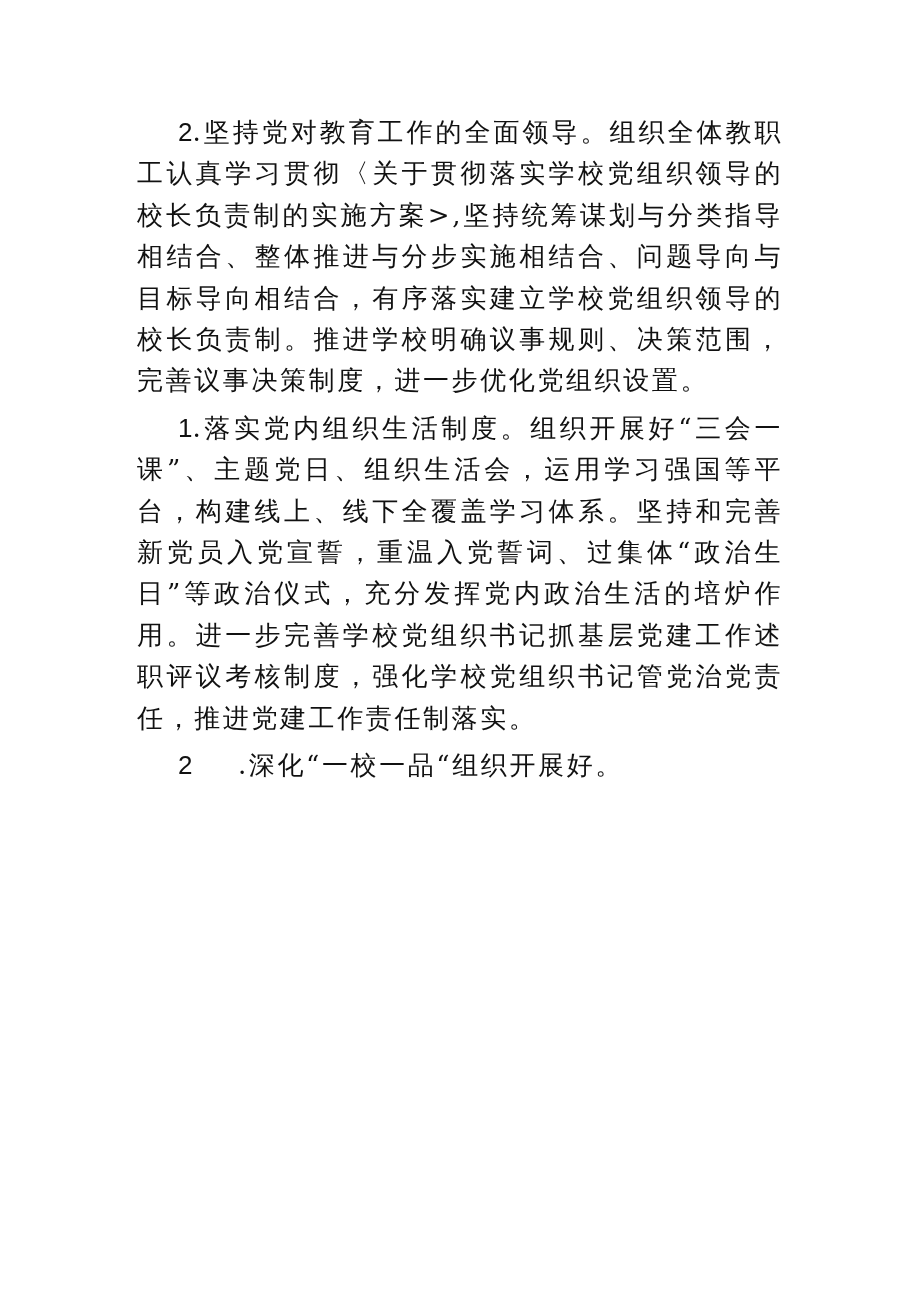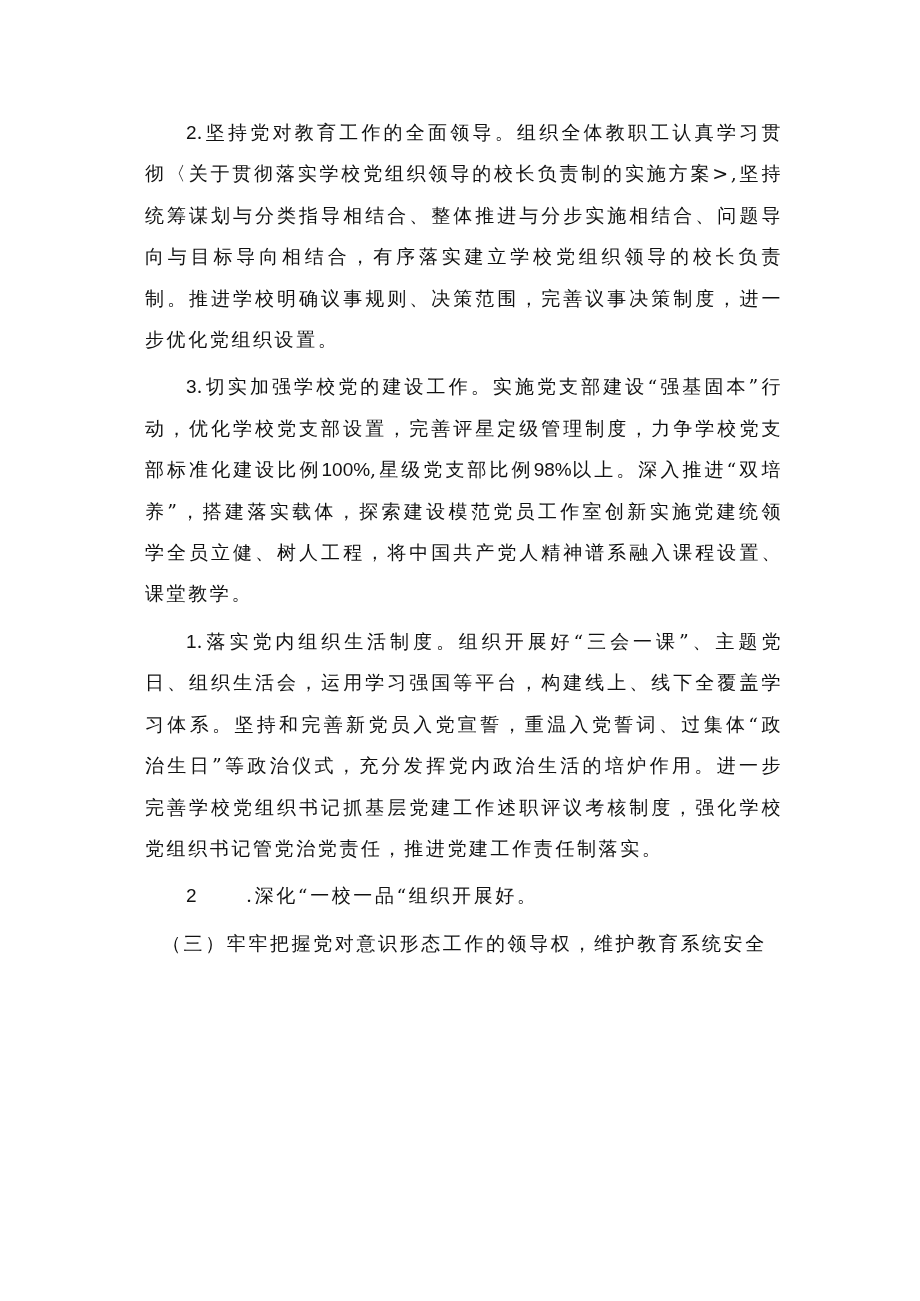--- a/index.html
+++ b/index.html
@@ -22,8 +22,8 @@
       width: 646px;
     }
     .para {
-      margin: 0 0 6px 8px;
-      font-size: 19px;
+      margin: 0 0 6px 0;
+      font-size: 26px;
       line-height: 41.4px;
       text-align: justify;
       text-align-last: left;

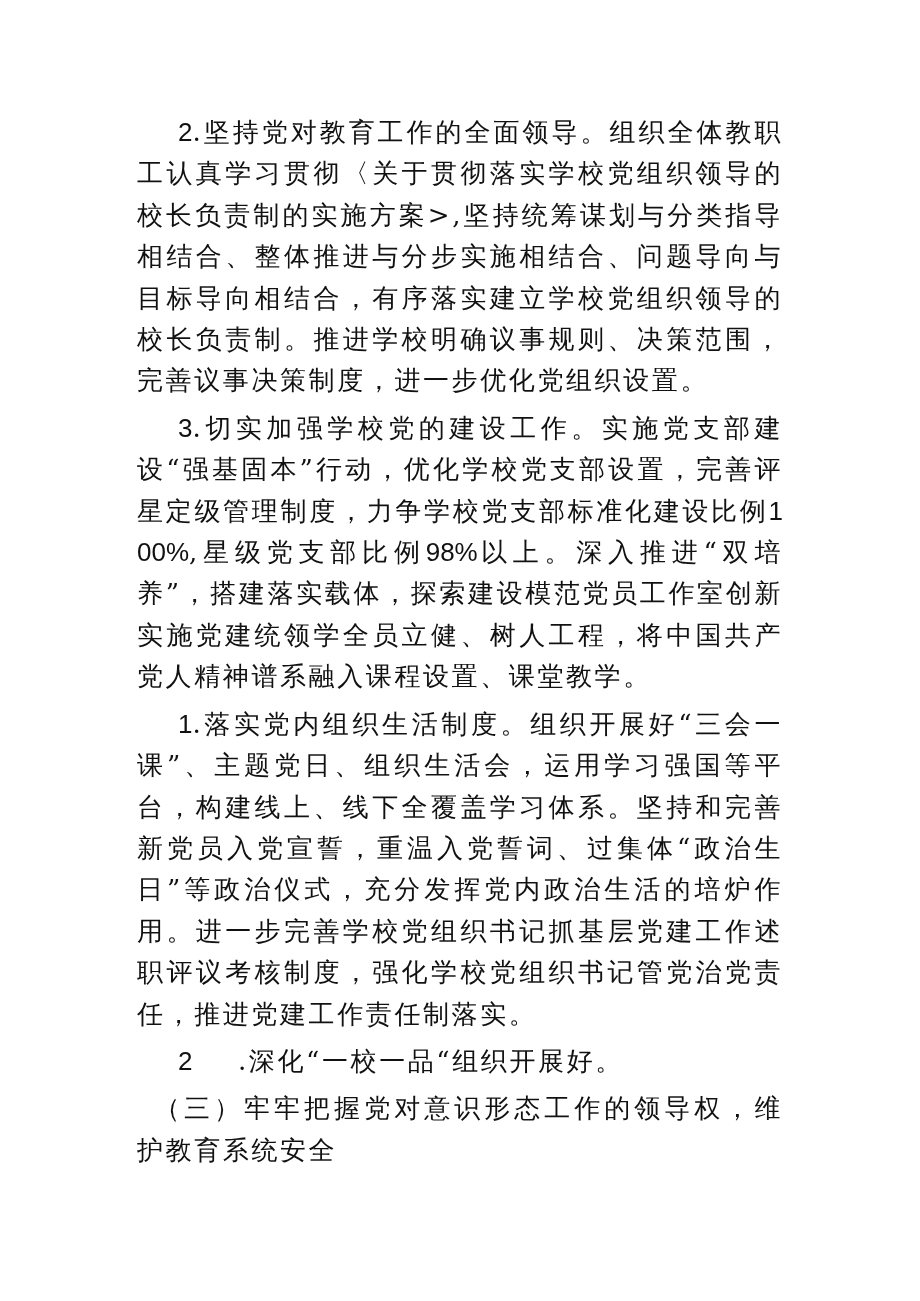--- a/index.html
+++ b/index.html
@@ -57,7 +57,6 @@
 
   <p class="para indent"><span class="num">2</span><span>.坚持党对教育工作的全面领导。组织全体教职工认真学习贯彻〈关于贯彻落实学校党组织领导的校长负责制的实施方案&gt;,坚持统筹谋划与分类指导相结合、整体推进与分步实施相结合、问题导向与目标导向相结合，有序落实建立学校党组织领导的校长负责制。推进学校明确议事规则、决策范围，完善议事决策制度，进一步优化党组织设置。</span></p>
 
-  <p class="para indent"><span class="num">3</span><span>.切实加强学校党的建设工作。实施党支部建设“强基固本”行动，优化学校党支部设置，完善评星定级管理制度，力争学校党支部标准化建设比例</span><span class="num">100%</span><span>,星级党支部比例</span><span class="num">98%</span><span>以上。深入推进“双培养”，搭建落实载体，探索建设模范党员工作室创新实施党建统领学全员立健、树人工程，将中国共产党人精神谱系融入课程设置、课堂教学。</span></p>
 
 
   <p class="para indent"><span class="num">1</span><span>.落实党内组织生活制度。组织开展好“三会一课”、主题党日、组织生活会，运用学习强国等平台，构建线上、线下全覆盖学习体系。坚持和完善新党员入党宣誓，重温入党誓词、过集体“政治生日”等政治仪式，充分发挥党内政治生活的培炉作用。进一步完善学校党组织书记抓基层党建工作述职评议考核制度，强化学校党组织书记管党治党责任，推进党建工作责任制落实。</span></p>

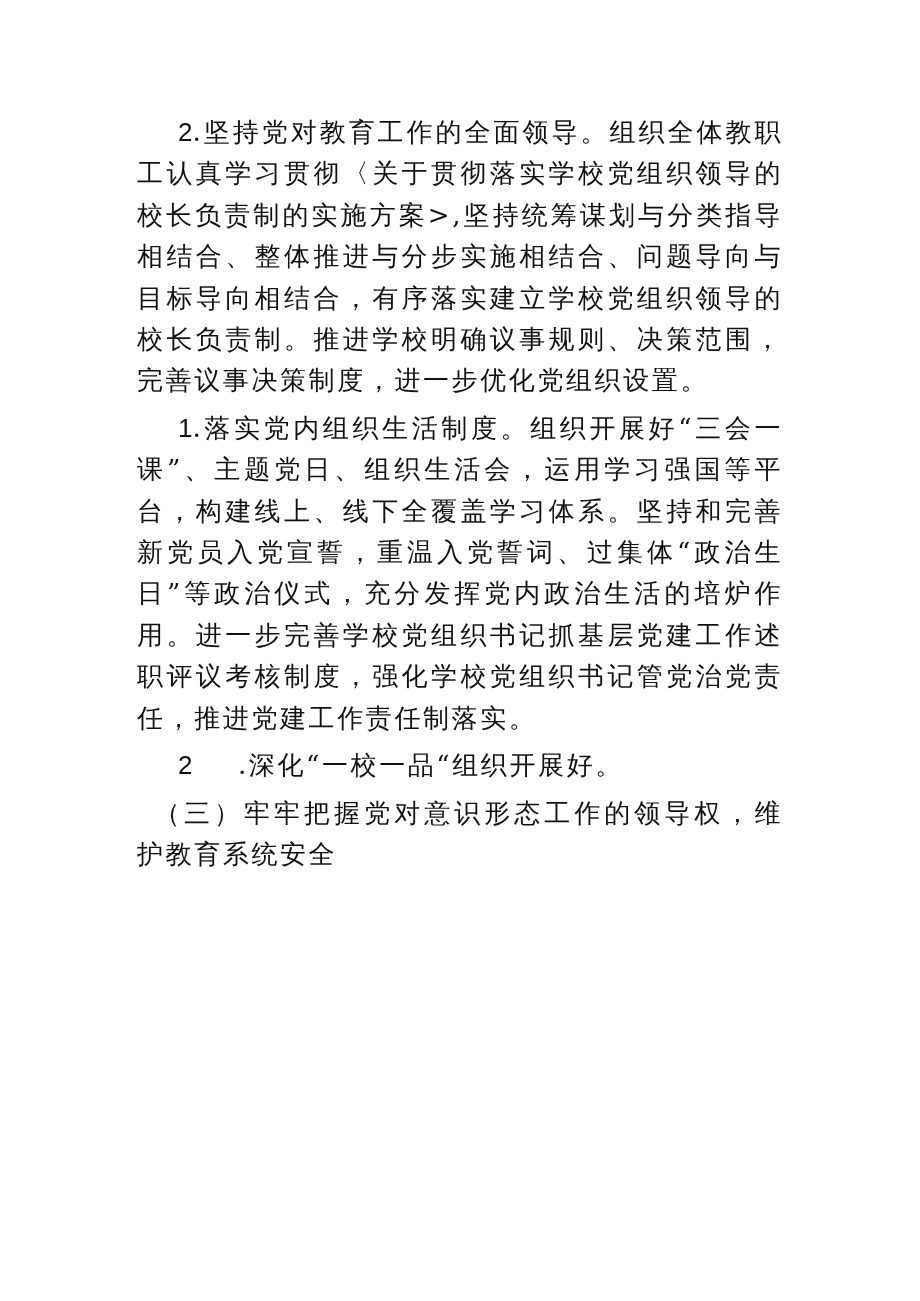--- a/index.html
+++ b/index.html
@@ -63,7 +63,6 @@
 
   <p class="para indent"><span class="item2-num">2</span><span>.深化“一校一品“组织开展好。</span></p>
 
-  <p class="para last-heading"><span>（三）牢牢把握党对意识形态工作的领导权，维护教育系统安全</span></p>
 
 </div>
 

